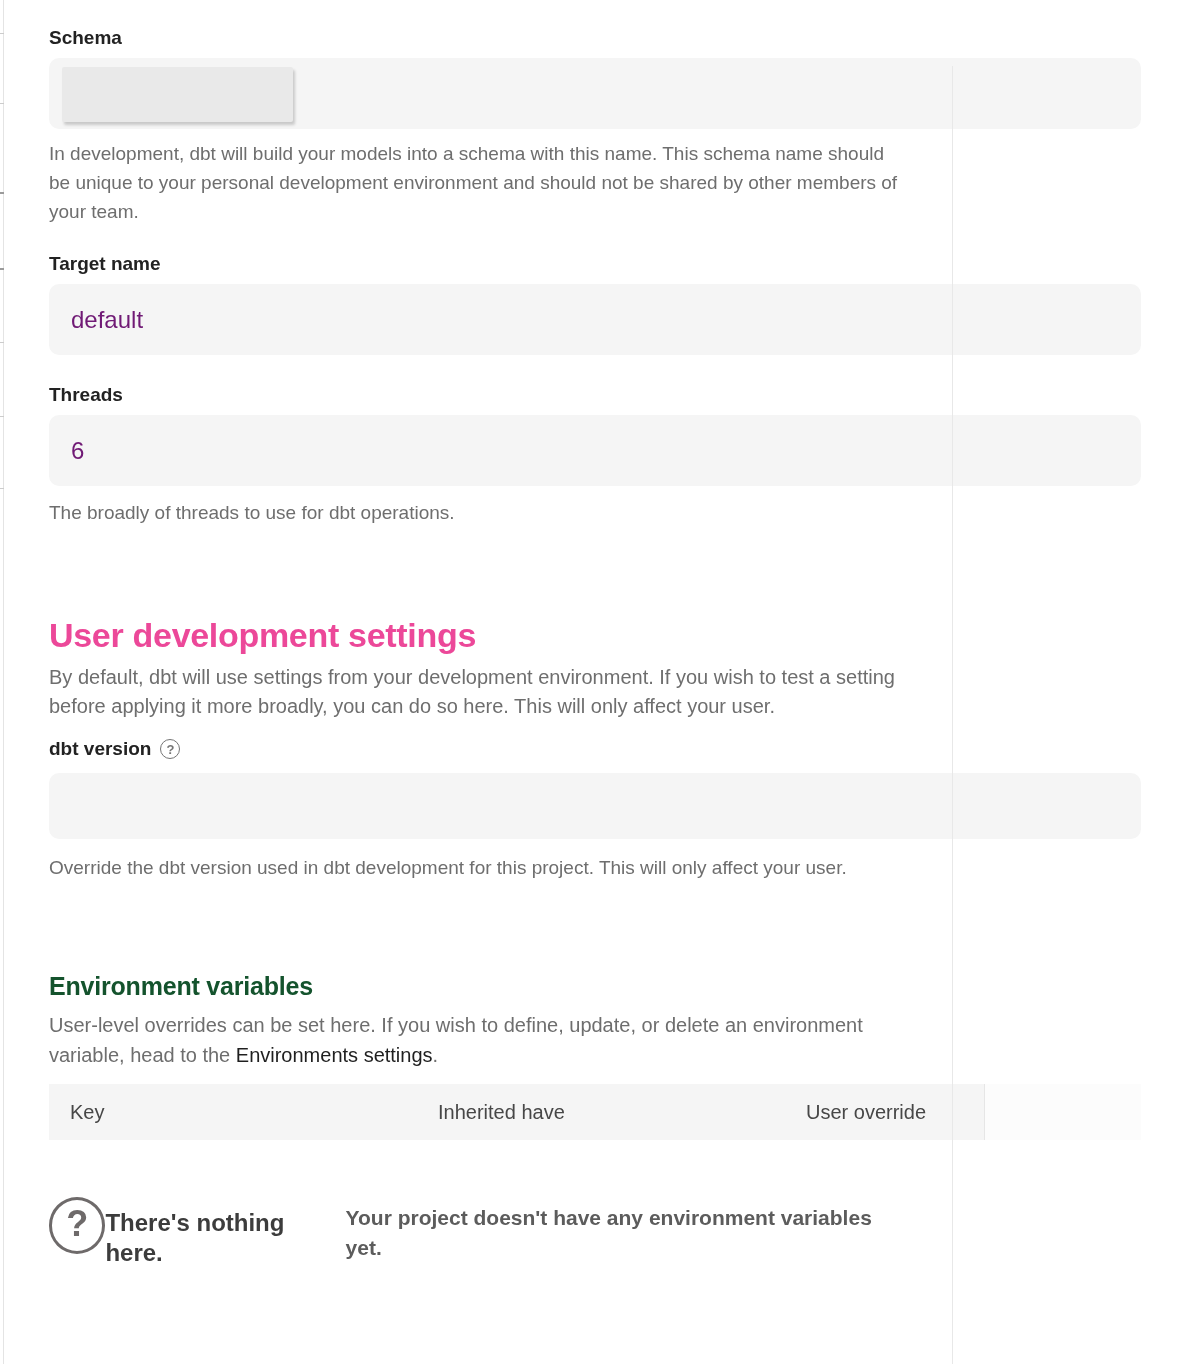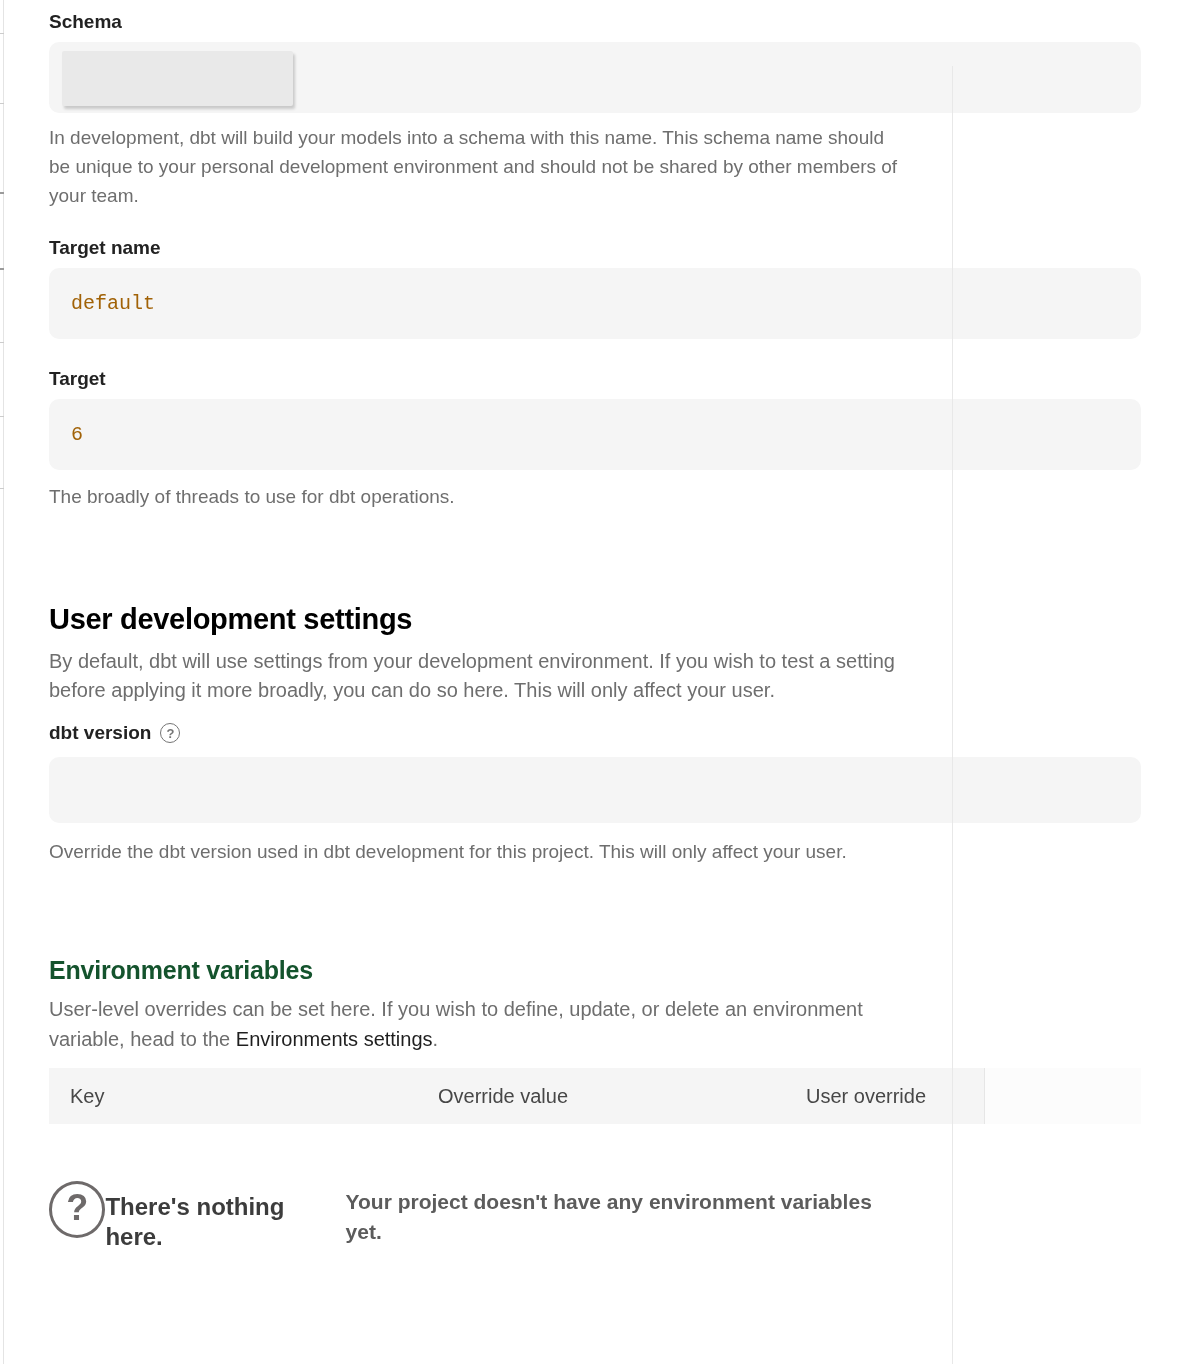--- a/index.html
+++ b/index.html
@@ -11,7 +11,7 @@
     overflow: hidden;
     position: relative;
   }
-  .page { position: relative; width: 956px; height: 1364px; padding: 10px 49px 0 49px; }
+  .page { position: relative; width: 956px; height: 1364px; padding: 26px 49px 0 49px; }
 
   
   .left-edge { position: absolute; left: 0; top: 0; width: 4px; height: 1364px; background: #fff; border-right: 1px solid #e4e4e4; z-index: 5; }

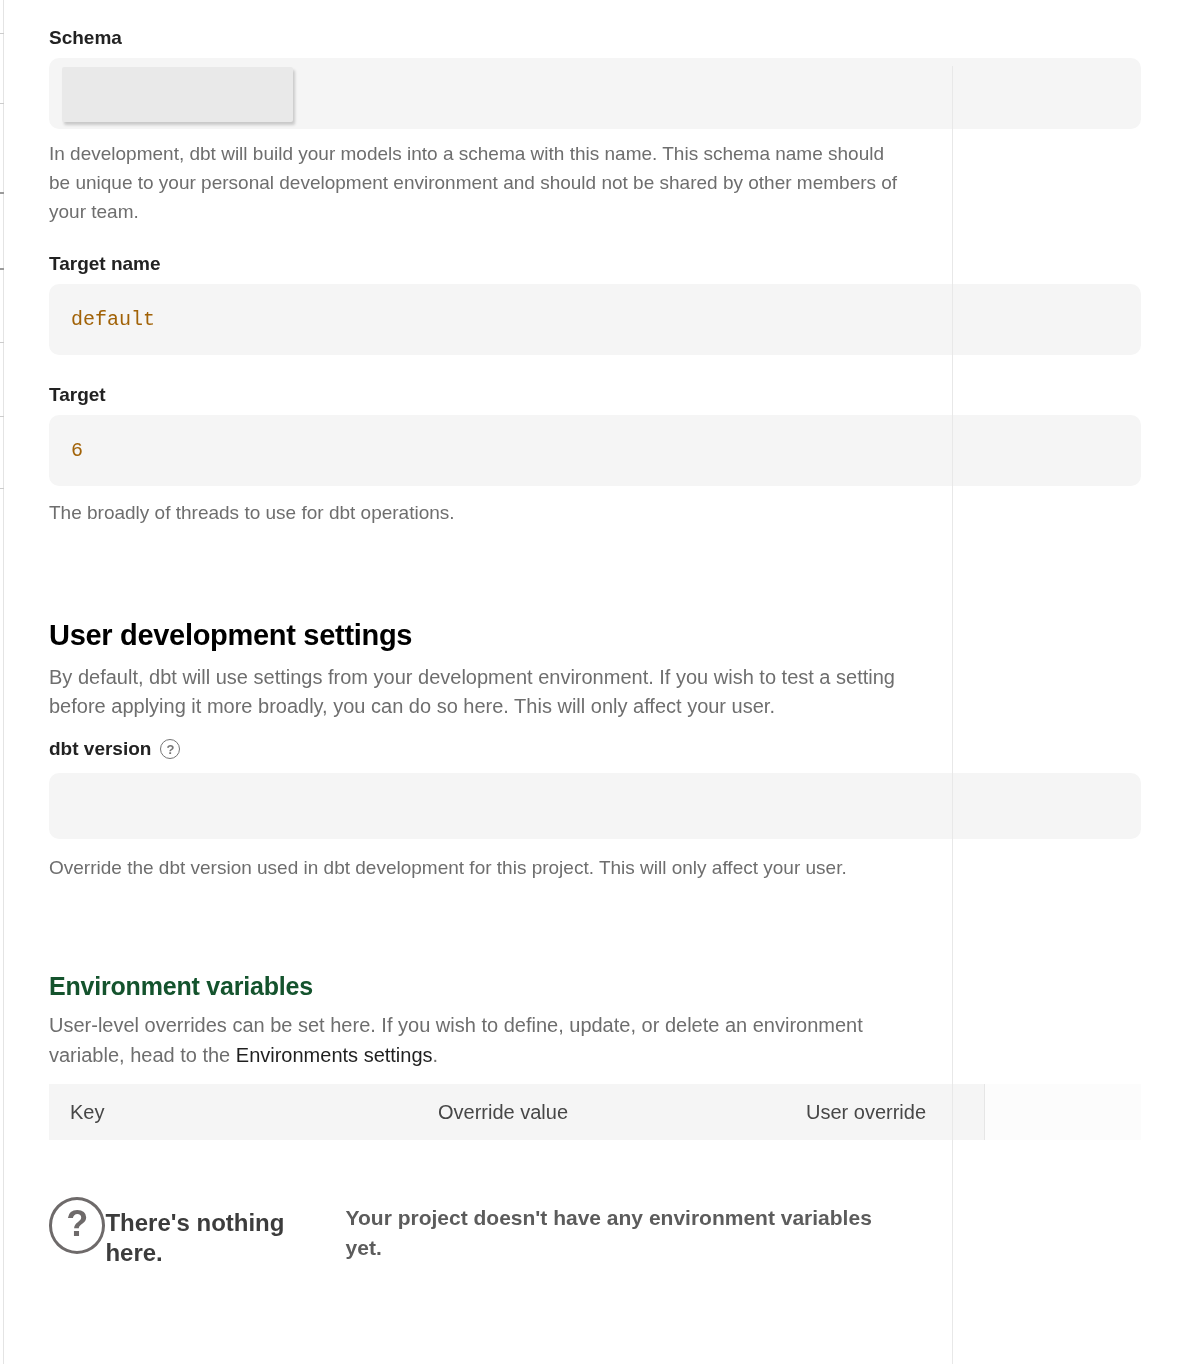--- a/index.html
+++ b/index.html
@@ -24,8 +24,8 @@
   .text-input {
     margin-top: 8px; width: 1092px; height: 71px;
     background: #f5f5f5; border: none; border-radius: 10px;
-    font-family: Liberation Mono, monospace;
-    font-size: 20px; color: #a16207; padding: 0 22px;
+    font-family: Liberation Sans, sans-serif;
+    font-size: 24px; color: #701a75; padding: 0 22px;
     display: block; outline: none;
   }
   .input-box {

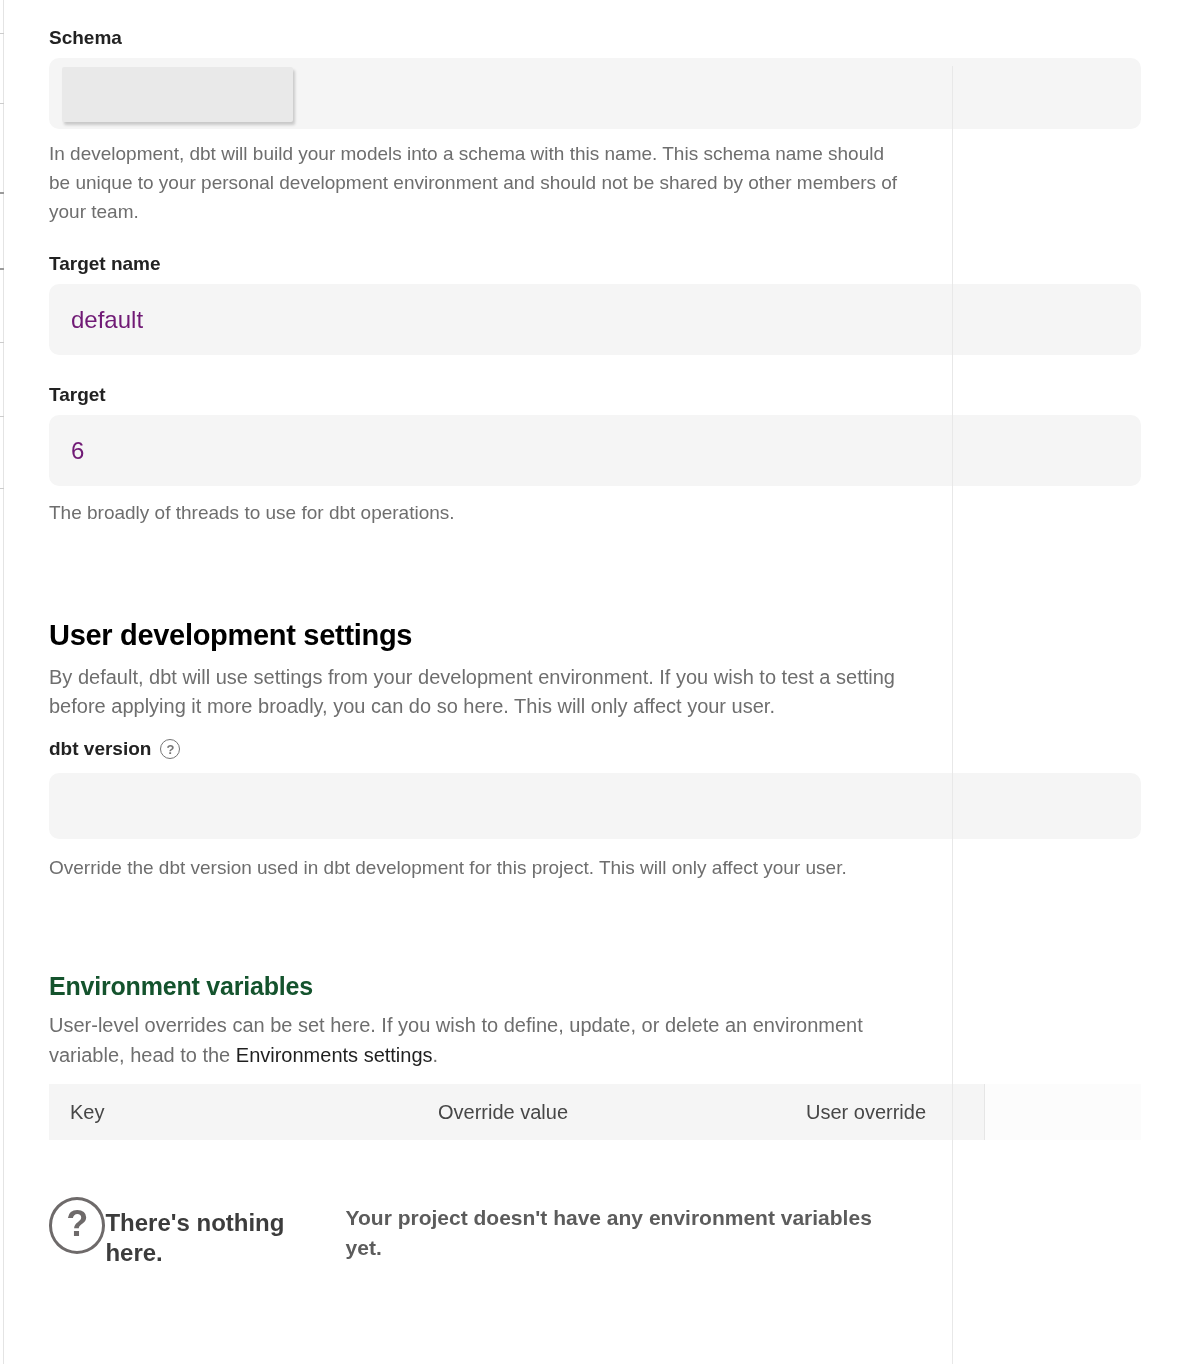--- a/index.html
+++ b/index.html
@@ -105,7 +105,7 @@
   <div class="field-label m-t-field">Target name</div>
   <input class="text-input" type="text" value="default" style="">
 
-  <div class="field-label" style="margin-top:28px">Target</div>
+  <div class="field-label" style="margin-top:28px">Threads</div>
   <input class="text-input" type="text" value="6" style="">
   <p class="help-text" style="margin-top:12px">The broadly of threads to use for dbt operations.</p>
 

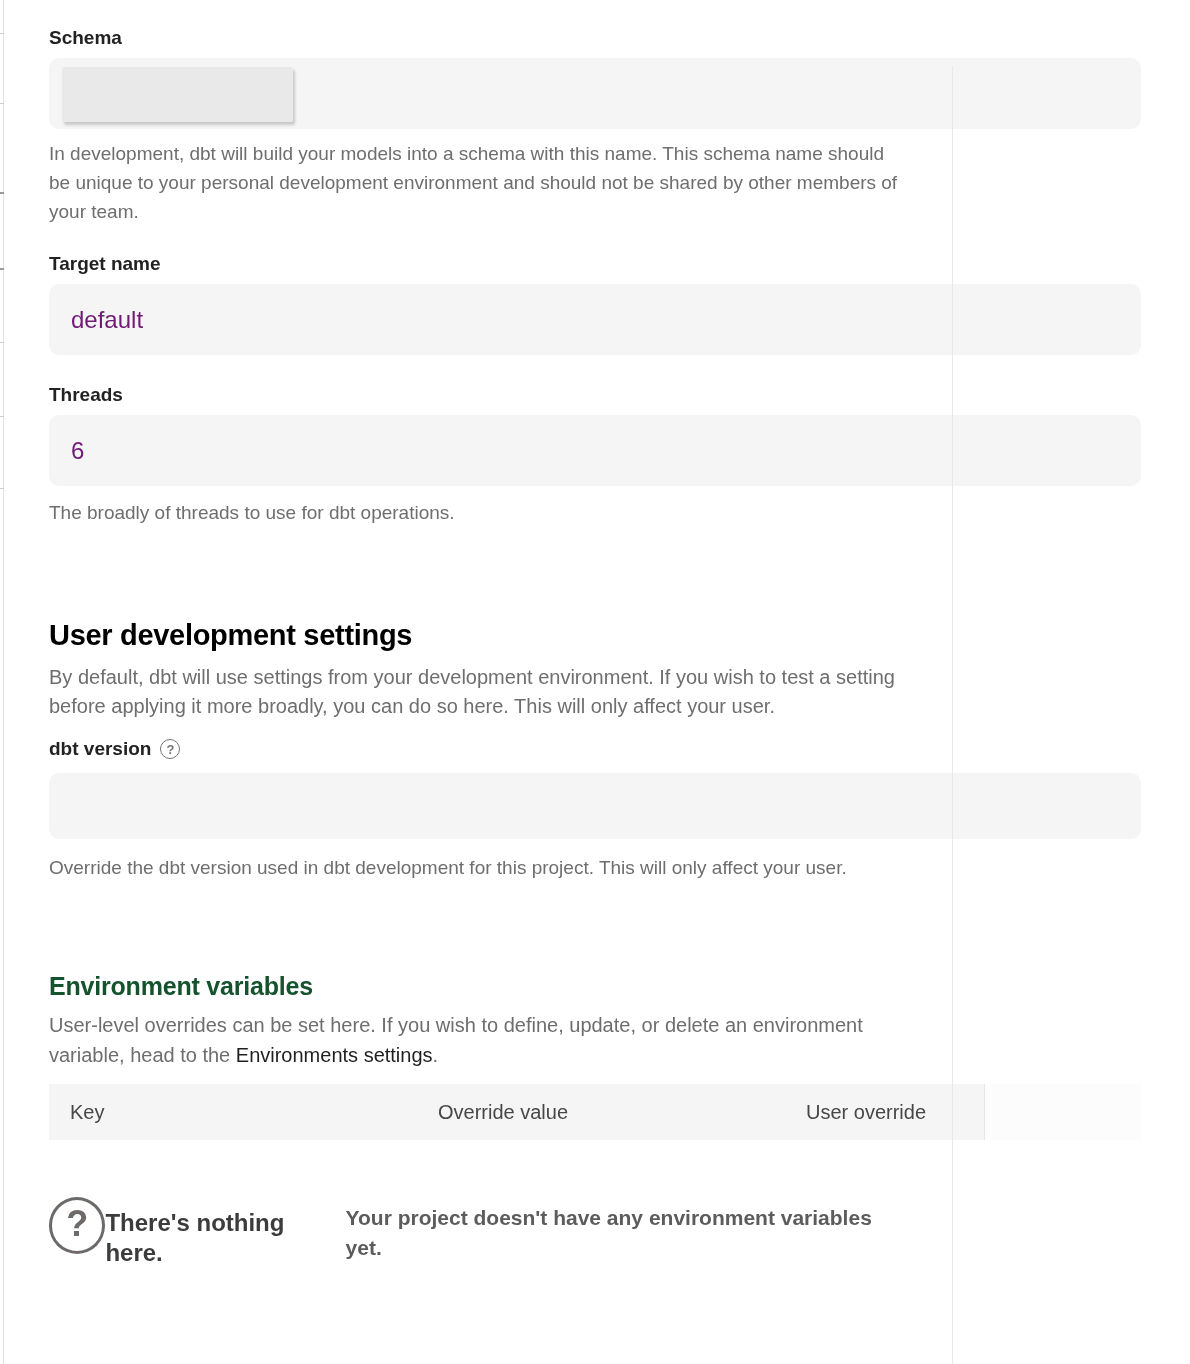--- a/index.html
+++ b/index.html
@@ -43,7 +43,7 @@
 
   .m-t-field { margin-top: 26px; }
 
-  h1.section-title { margin-top: 90px; font-size: 29px; line-height: 36px; font-weight: 700; color: #000000; letter-spacing: -0.3px; }
+  h1.section-title { margin-top: 90px; font-size: 34px; line-height: 36px; font-weight: 700; color: #ec4899; letter-spacing: -0.3px; }
   h2.section-title { margin-top: 88px; font-size: 25px; line-height: 32px; font-weight: 700; color: #14532d; letter-spacing: -0.2px; }
   .section-desc { margin-top: 10px; font-size: 20px; line-height: 29px; color: #6e6e6e; max-width: 1092px; }
 

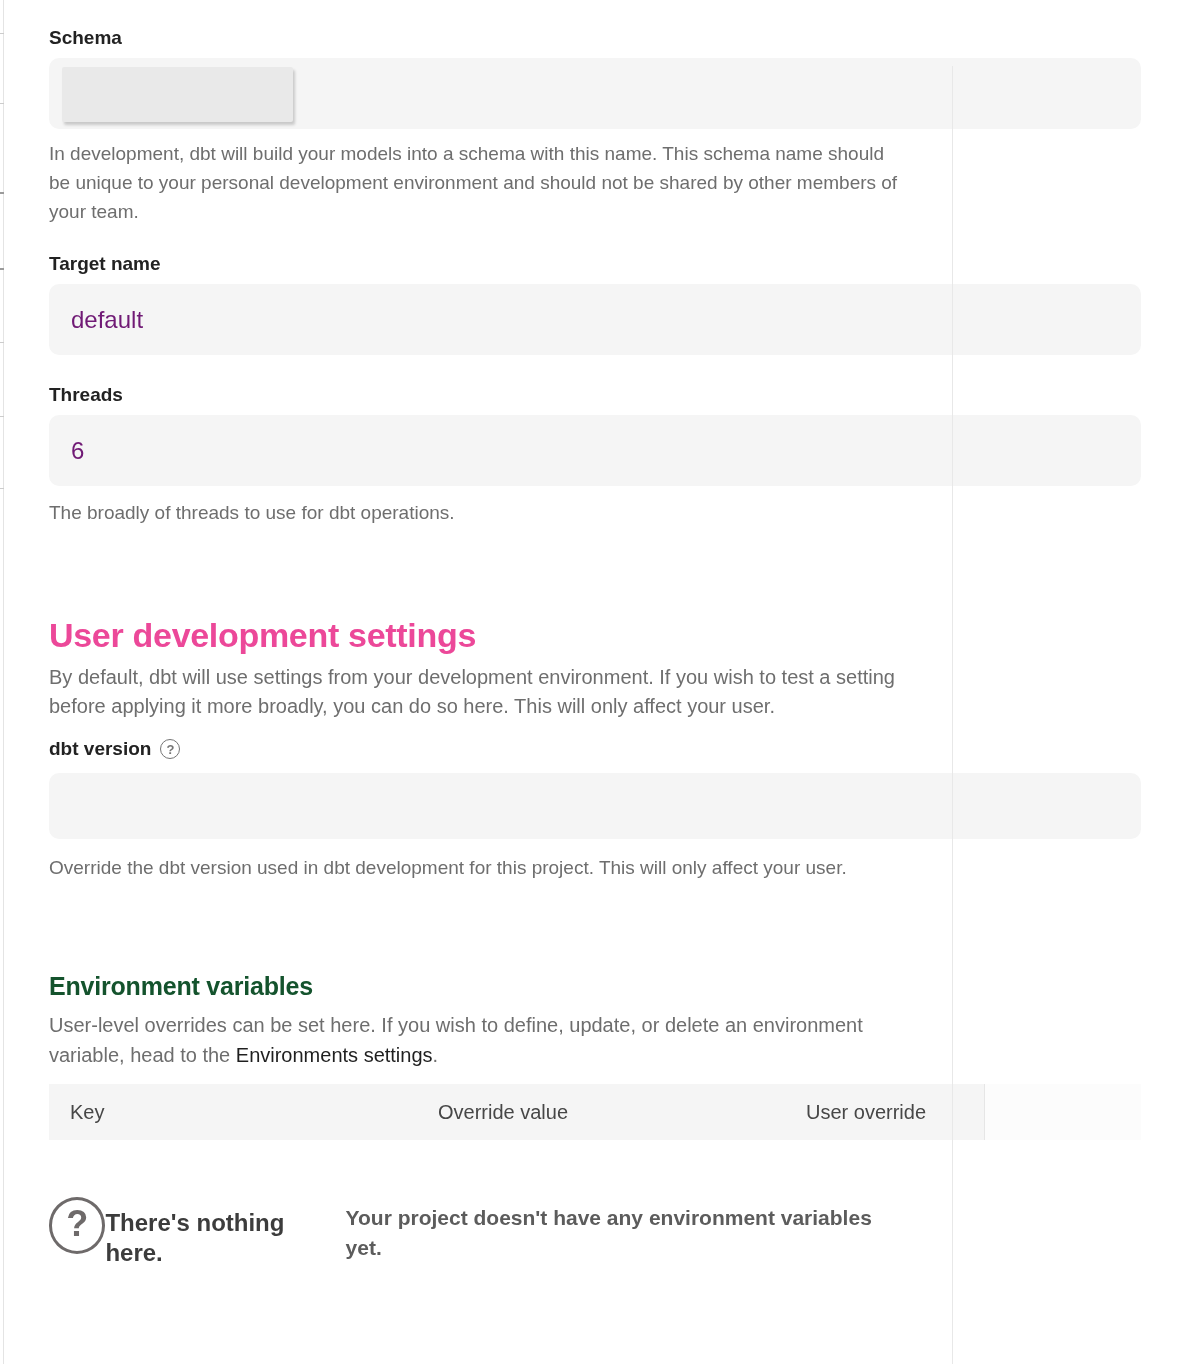--- a/index.html
+++ b/index.html
@@ -124,7 +124,7 @@
 
   <div class="env-table-header">
     <div class="cell">Key</div>
-    <div class="cell">Override value</div>
+    <div class="cell">Inherited have</div>
     <div class="cell">User override</div>
     <div class="cell actions"></div>
   </div>

